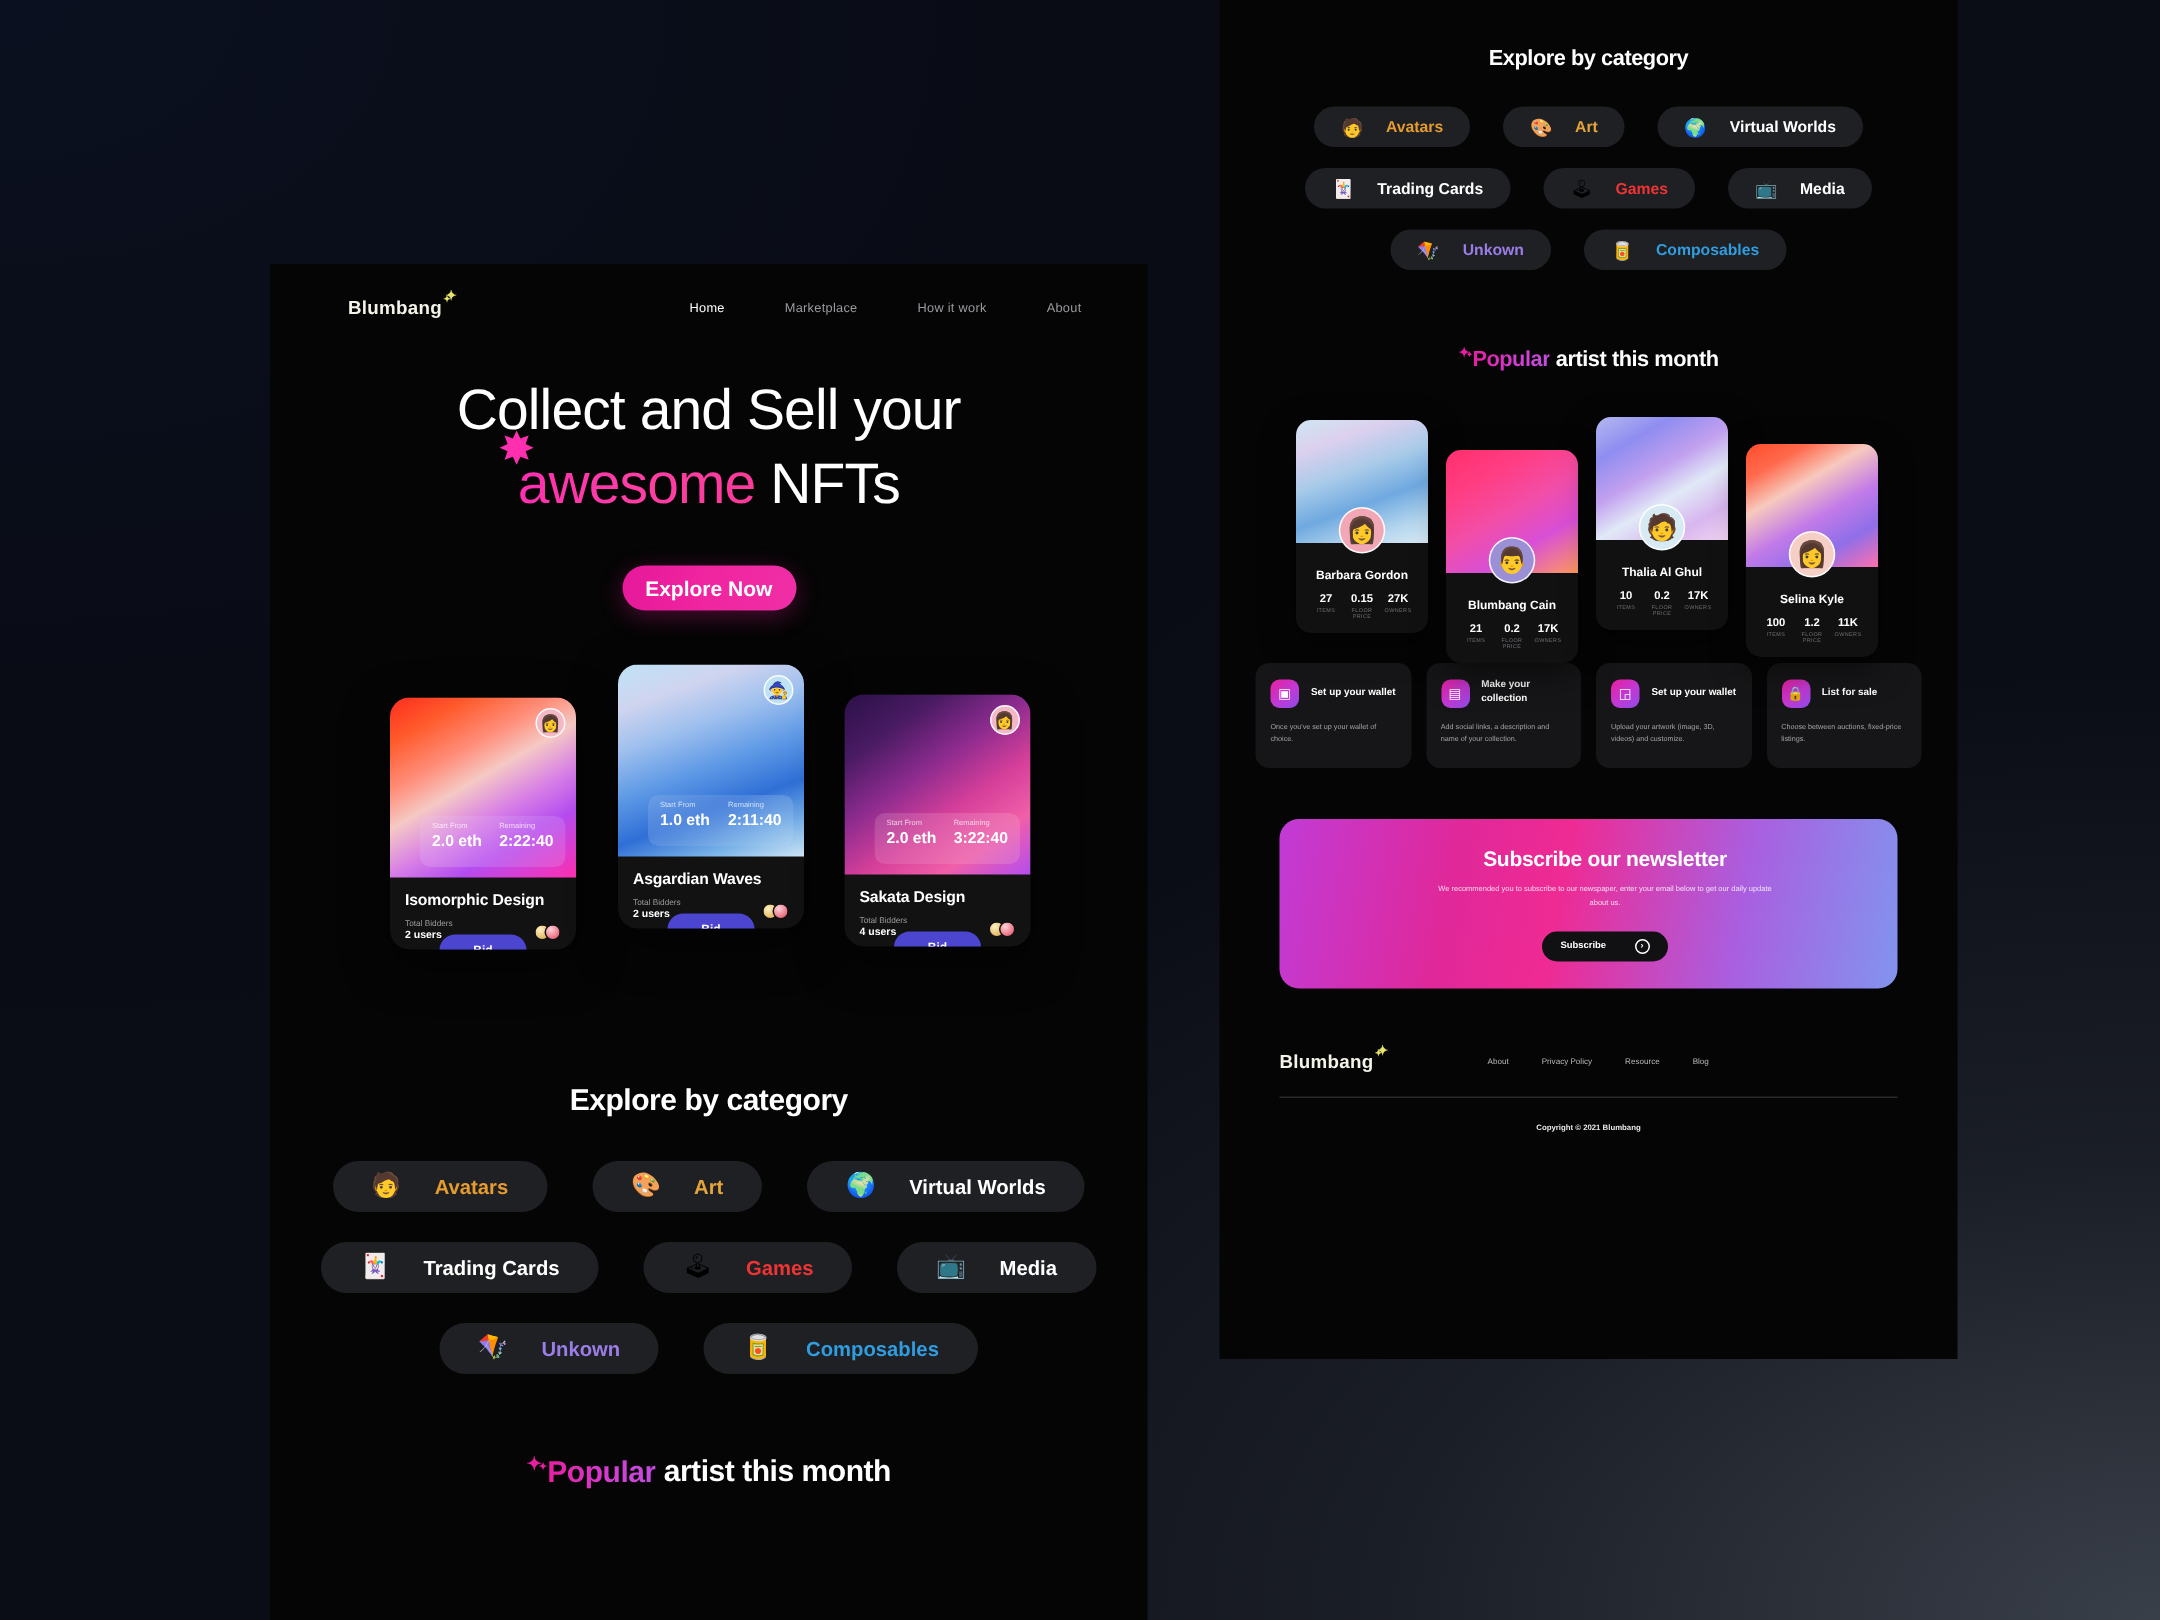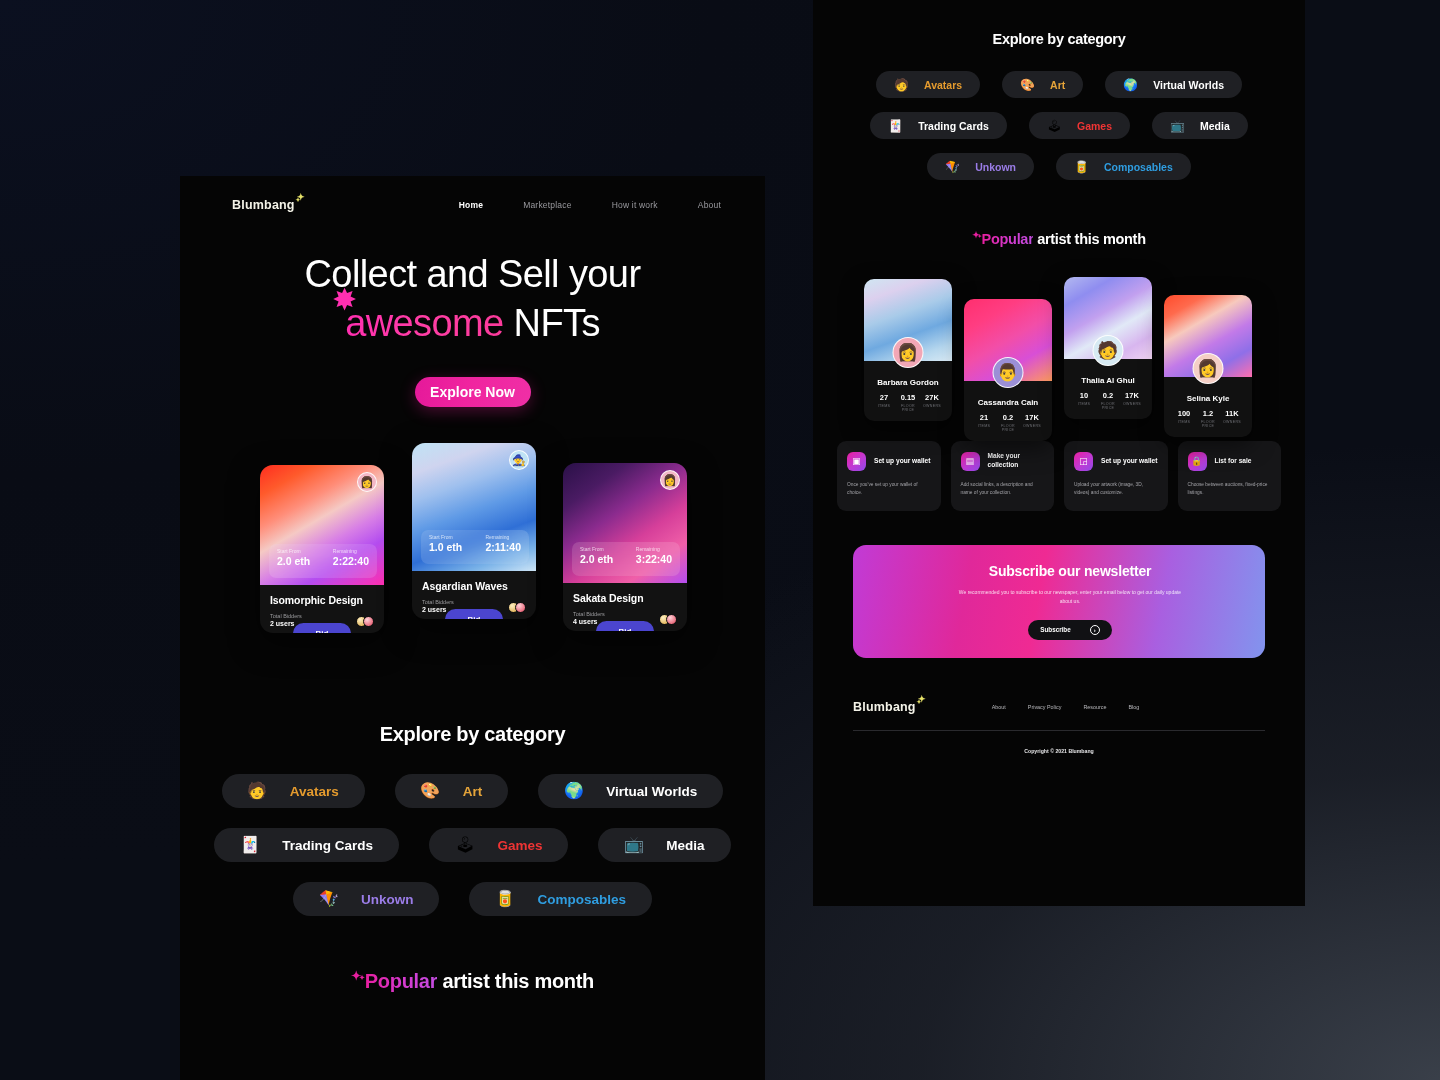--- a/index.html
+++ b/index.html
@@ -32,7 +32,7 @@
   .brand .spark2 { position:absolute; right:-6px; top:-1px; color:#e8e36a; font-size:6px; line-height:1; }
   .nav-links { display:flex; gap:40px; align-items:center; }
   .nav-links a { color:#9a9a9f; font-size:8.5px; text-decoration:none; letter-spacing:.2px; }
-  .nav-links a.active { color:#ffffff; font-weight:bold; }
+  .nav-links a.active { color:#ffffff; font-weight:normal; }
 
   
   .hero { text-align:center; margin-top:38px; }

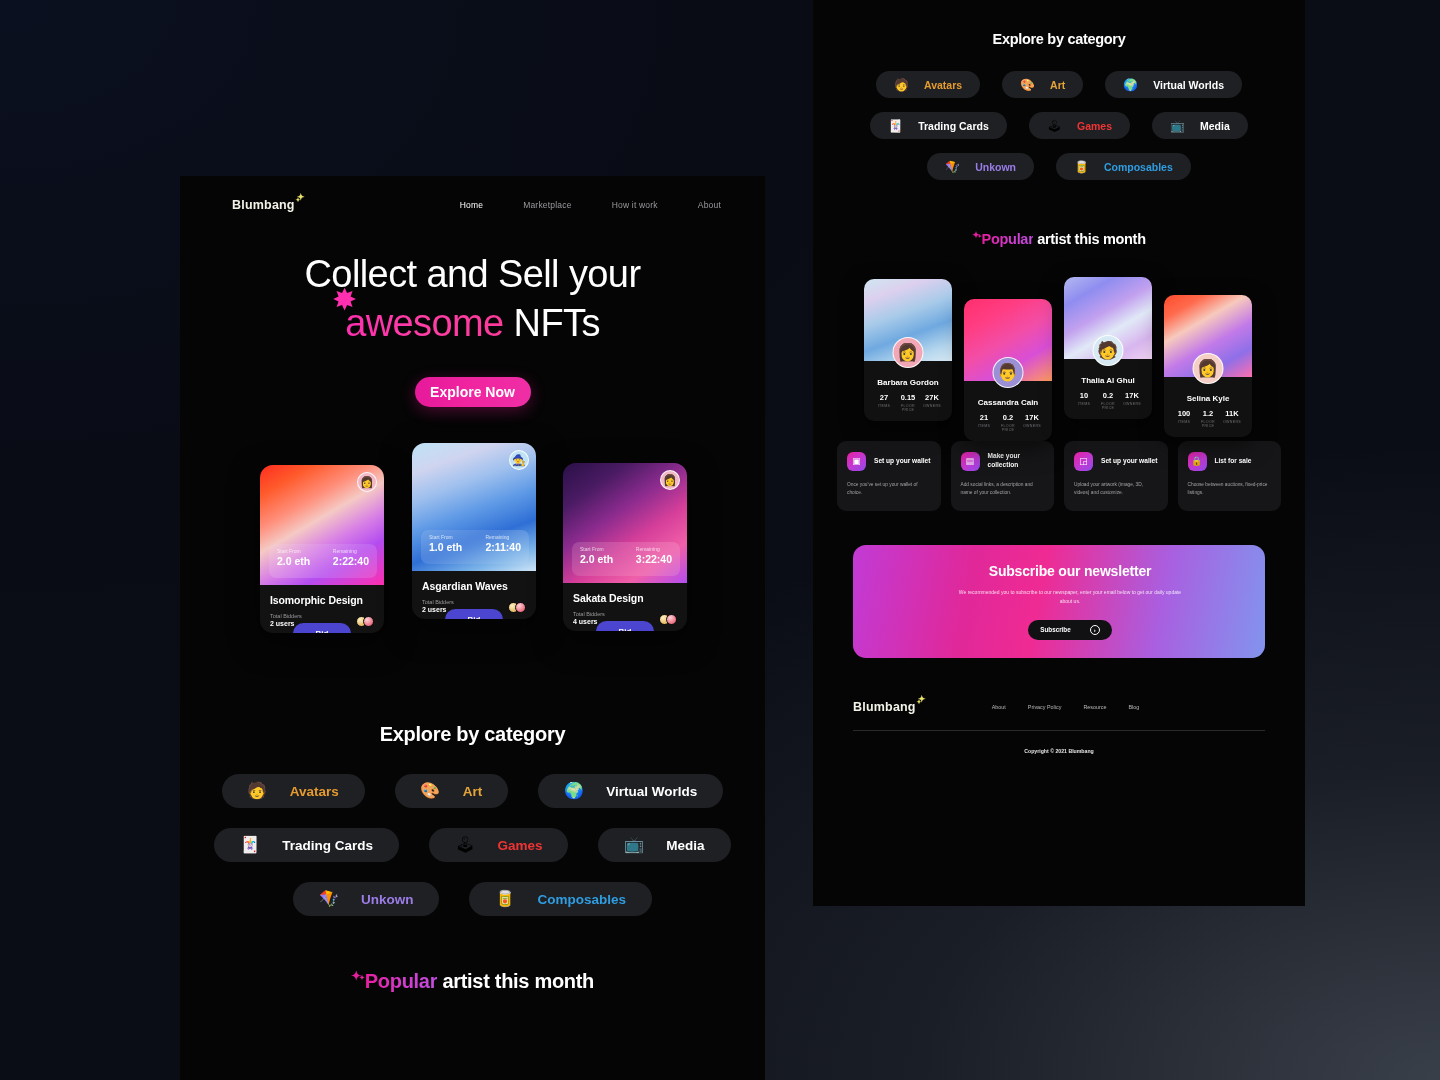--- a/index.html
+++ b/index.html
@@ -436,7 +436,7 @@
       <div class="artist-art"></div>
       <div class="artist-pfp">👨</div>
       <div class="artist-body">
-        <div class="artist-name">Cassandra Cain</div>
+        <div class="artist-name">Blumbang Cain</div>
         <div class="artist-stats">
           <div class="st">
               <div class="sv">21</div>

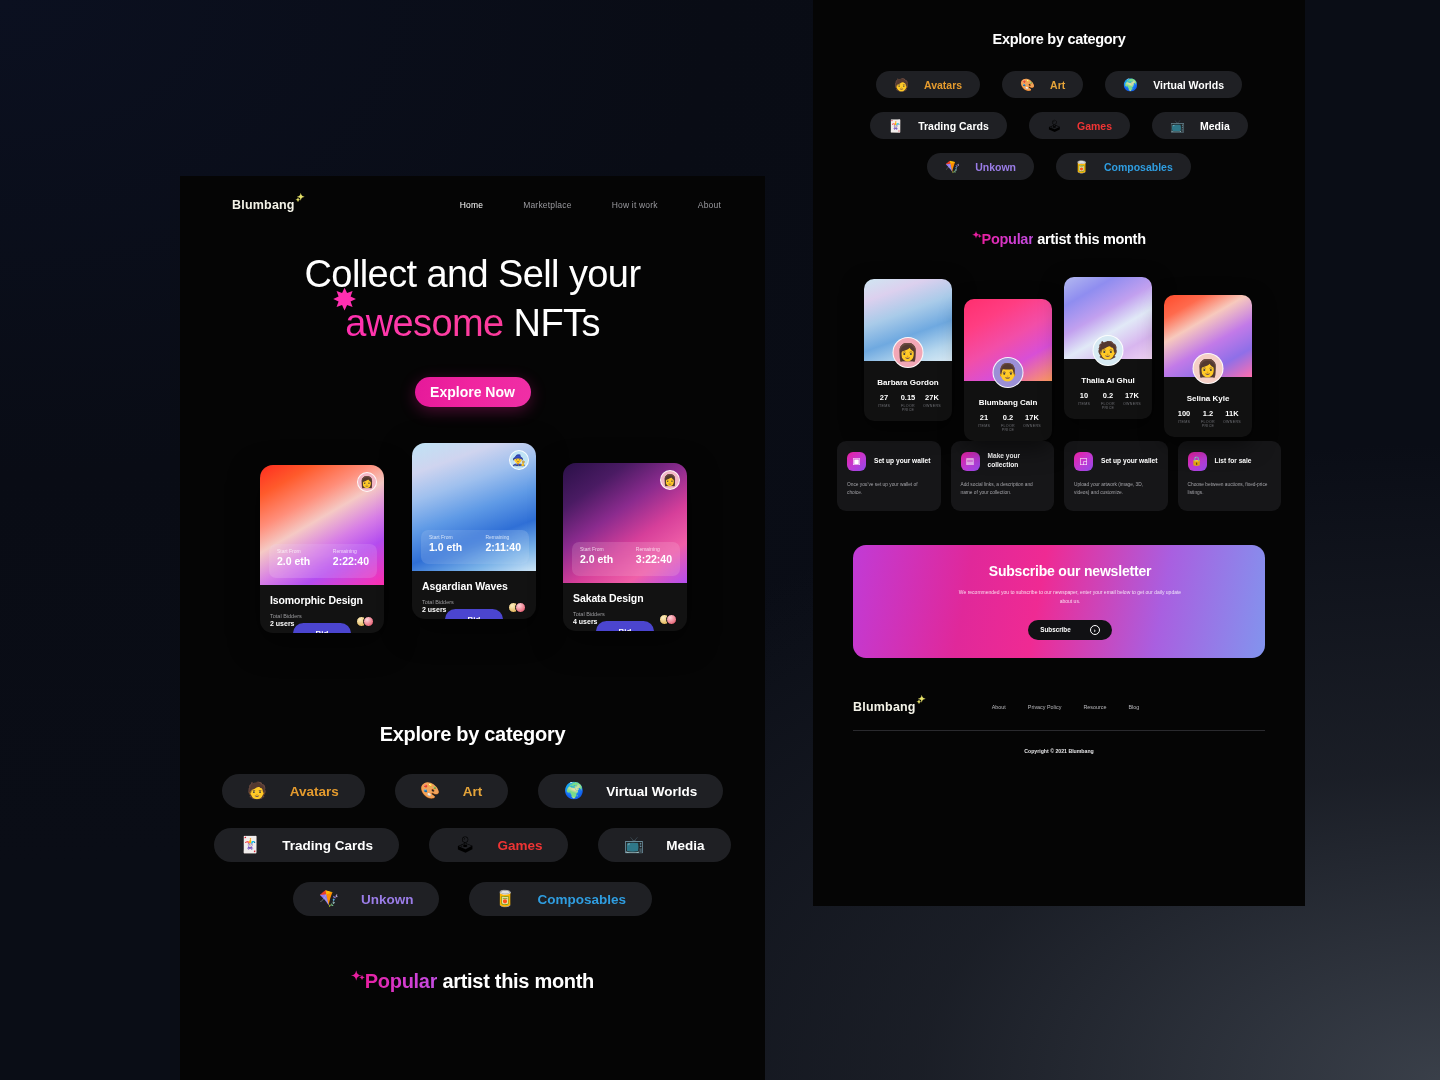--- a/index.html
+++ b/index.html
@@ -74,7 +74,7 @@
   #nft-1 .nft-avatar { background:#bfe3f5; }
   #nft-2 .nft-avatar { background:#f3b8c6; }
   .nft-meta {
-    position:absolute; left:9px; right:7px; bottom:7px; height:34px; border-radius:7px;
+    position:absolute; left:20px; right:7px; bottom:7px; height:34px; border-radius:7px;
     background:rgba(255,255,255,.13); backdrop-filter:blur(6px);
     display:flex; padding:4px 8px; justify-content:space-between;
   }

